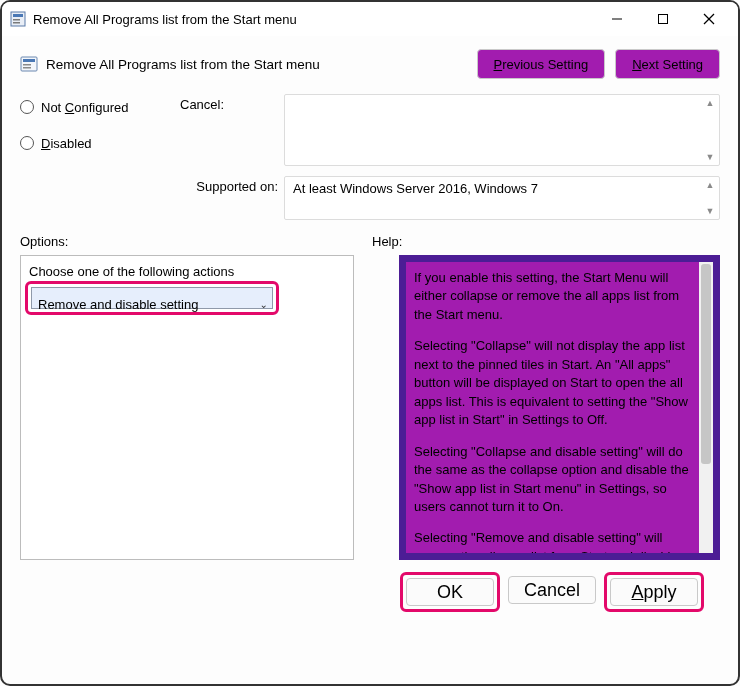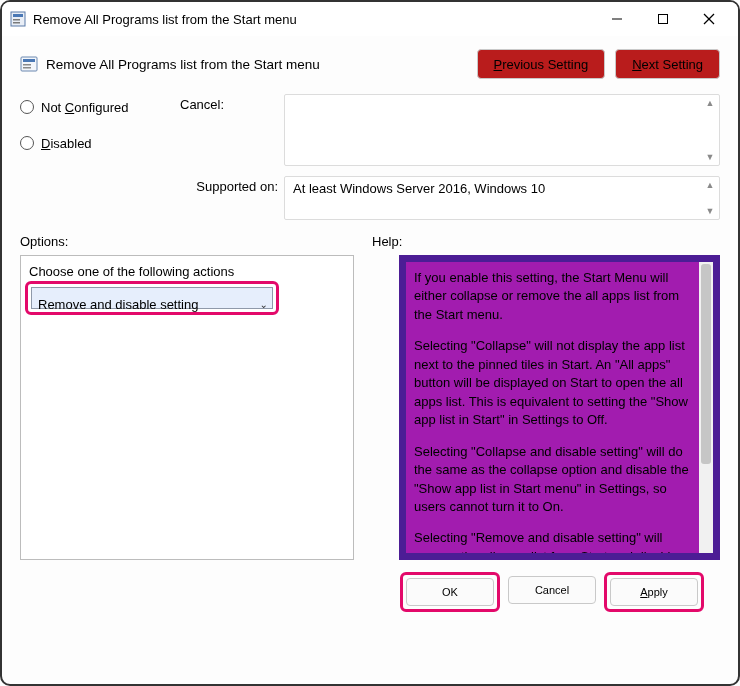--- a/index.html
+++ b/index.html
@@ -54,7 +54,7 @@
     margin-left: 10px;
     border: 1px solid #c9c9c9;
     border-radius: 4px;
-    background: #b91c1c;
+    background: #a21caf;
     font-size: 13px;
     display: inline-flex; align-items: center;
   }

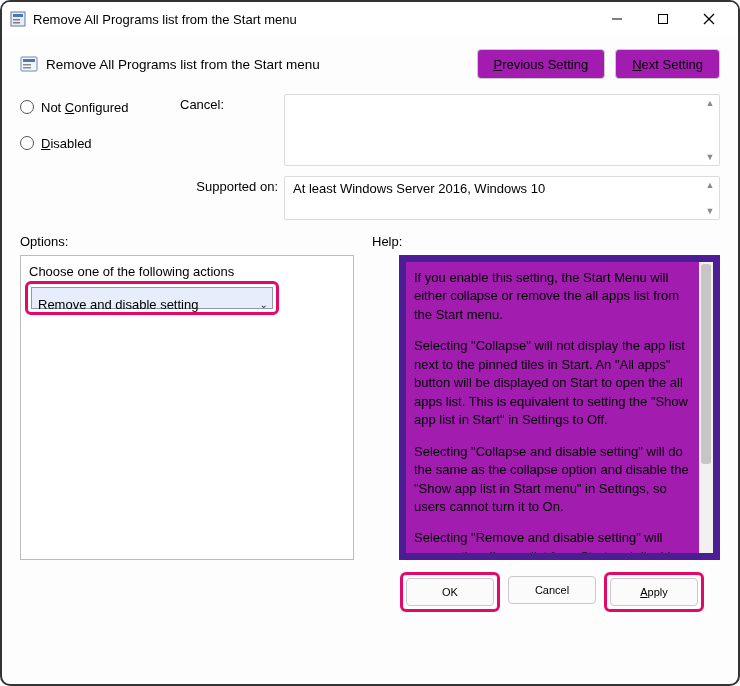--- a/index.html
+++ b/index.html
@@ -285,7 +285,7 @@
       </div>
       <div class="fld-label" style="text-align:right">Supported on:</div>
       <div class="sup-box">
-        <span>At least Windows Server 2016, Windows 10</span>
+        <span>At least Windows Server 2016, Windows 7</span>
         <span class="tiny-arrow ta-up">▲</span>
         <span class="tiny-arrow ta-dn">▼</span>
       </div>

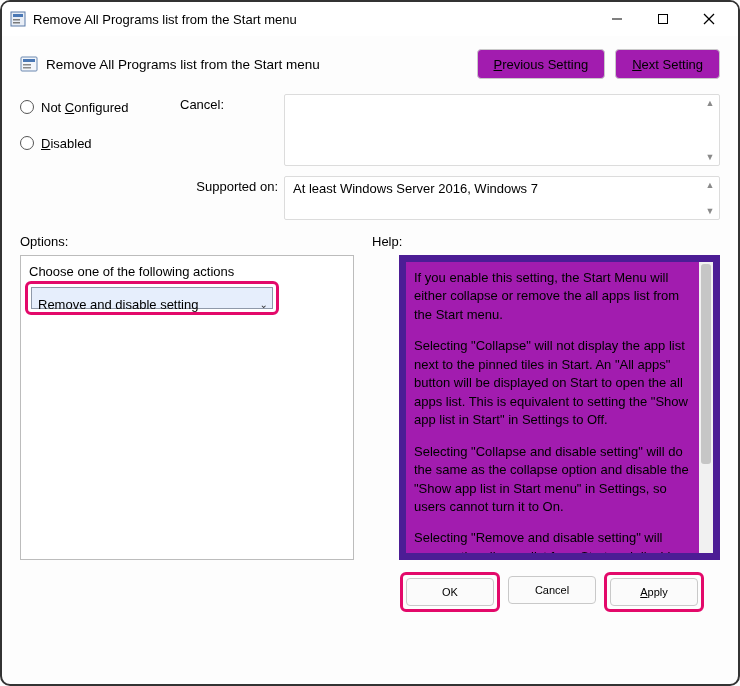--- a/index.html
+++ b/index.html
@@ -205,7 +205,7 @@
     border-radius: 4px;
     background: #fbfbfb;
     display: inline-flex; align-items: center; justify-content: center;
-    font-size: 11px;
+    font-size: 18px;
   }
   .highlight-wrap {
     display: inline-flex;

